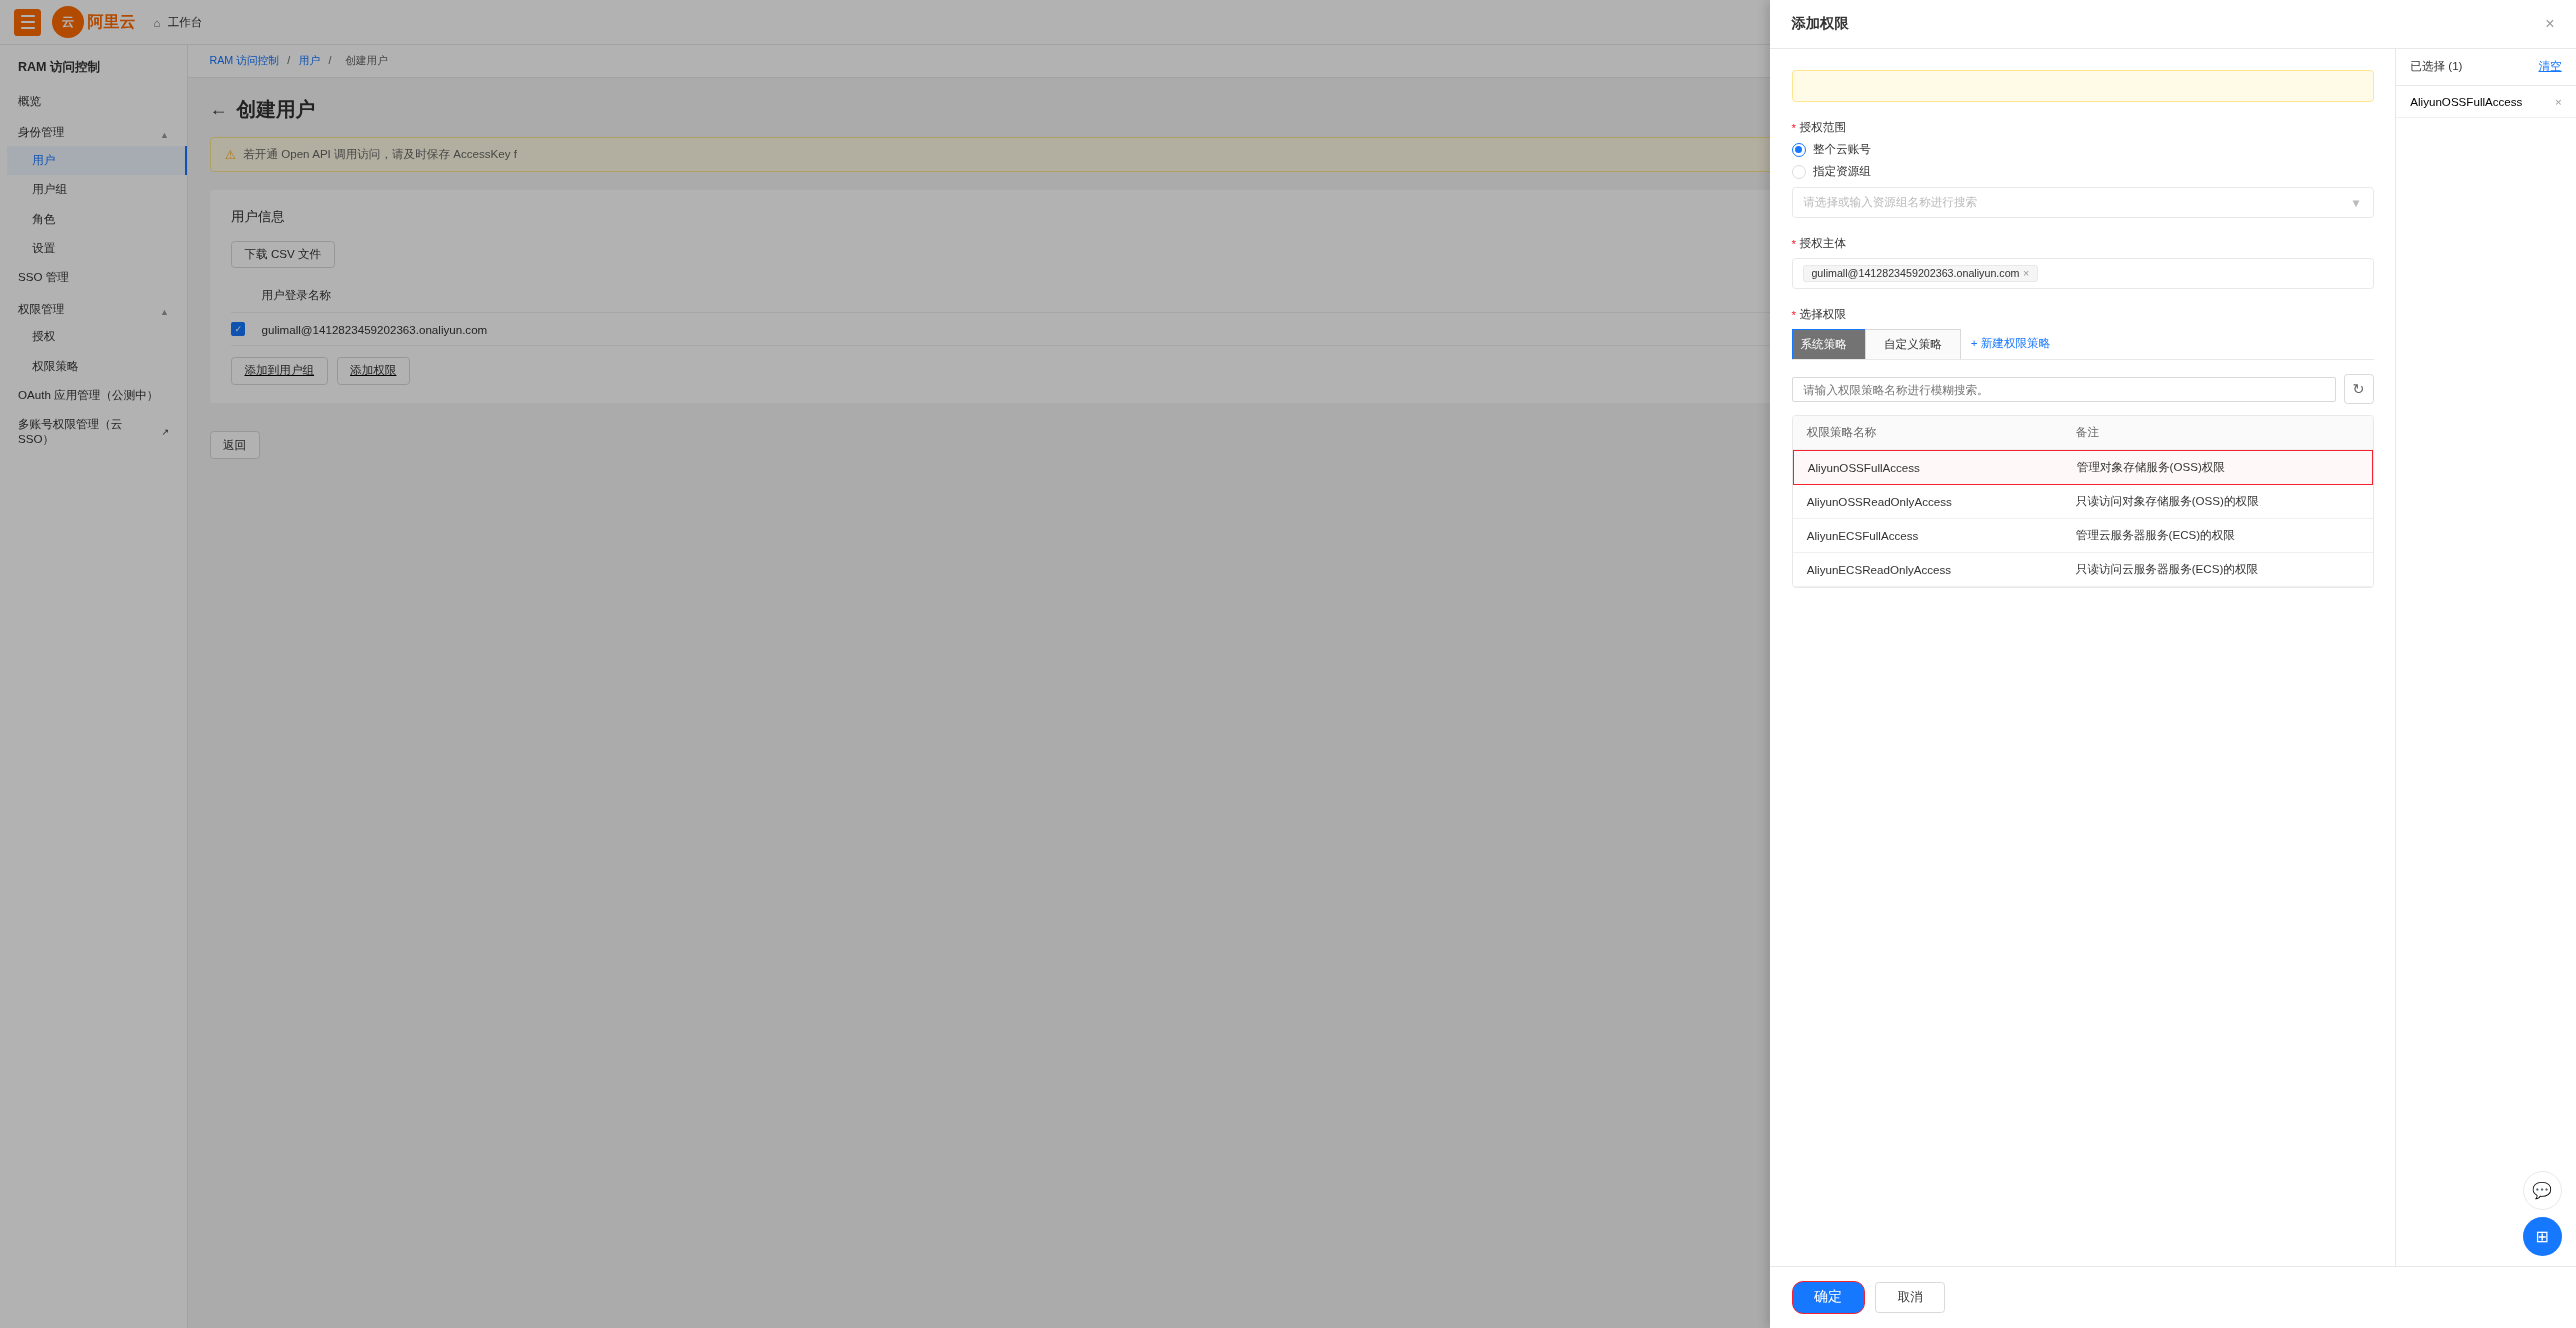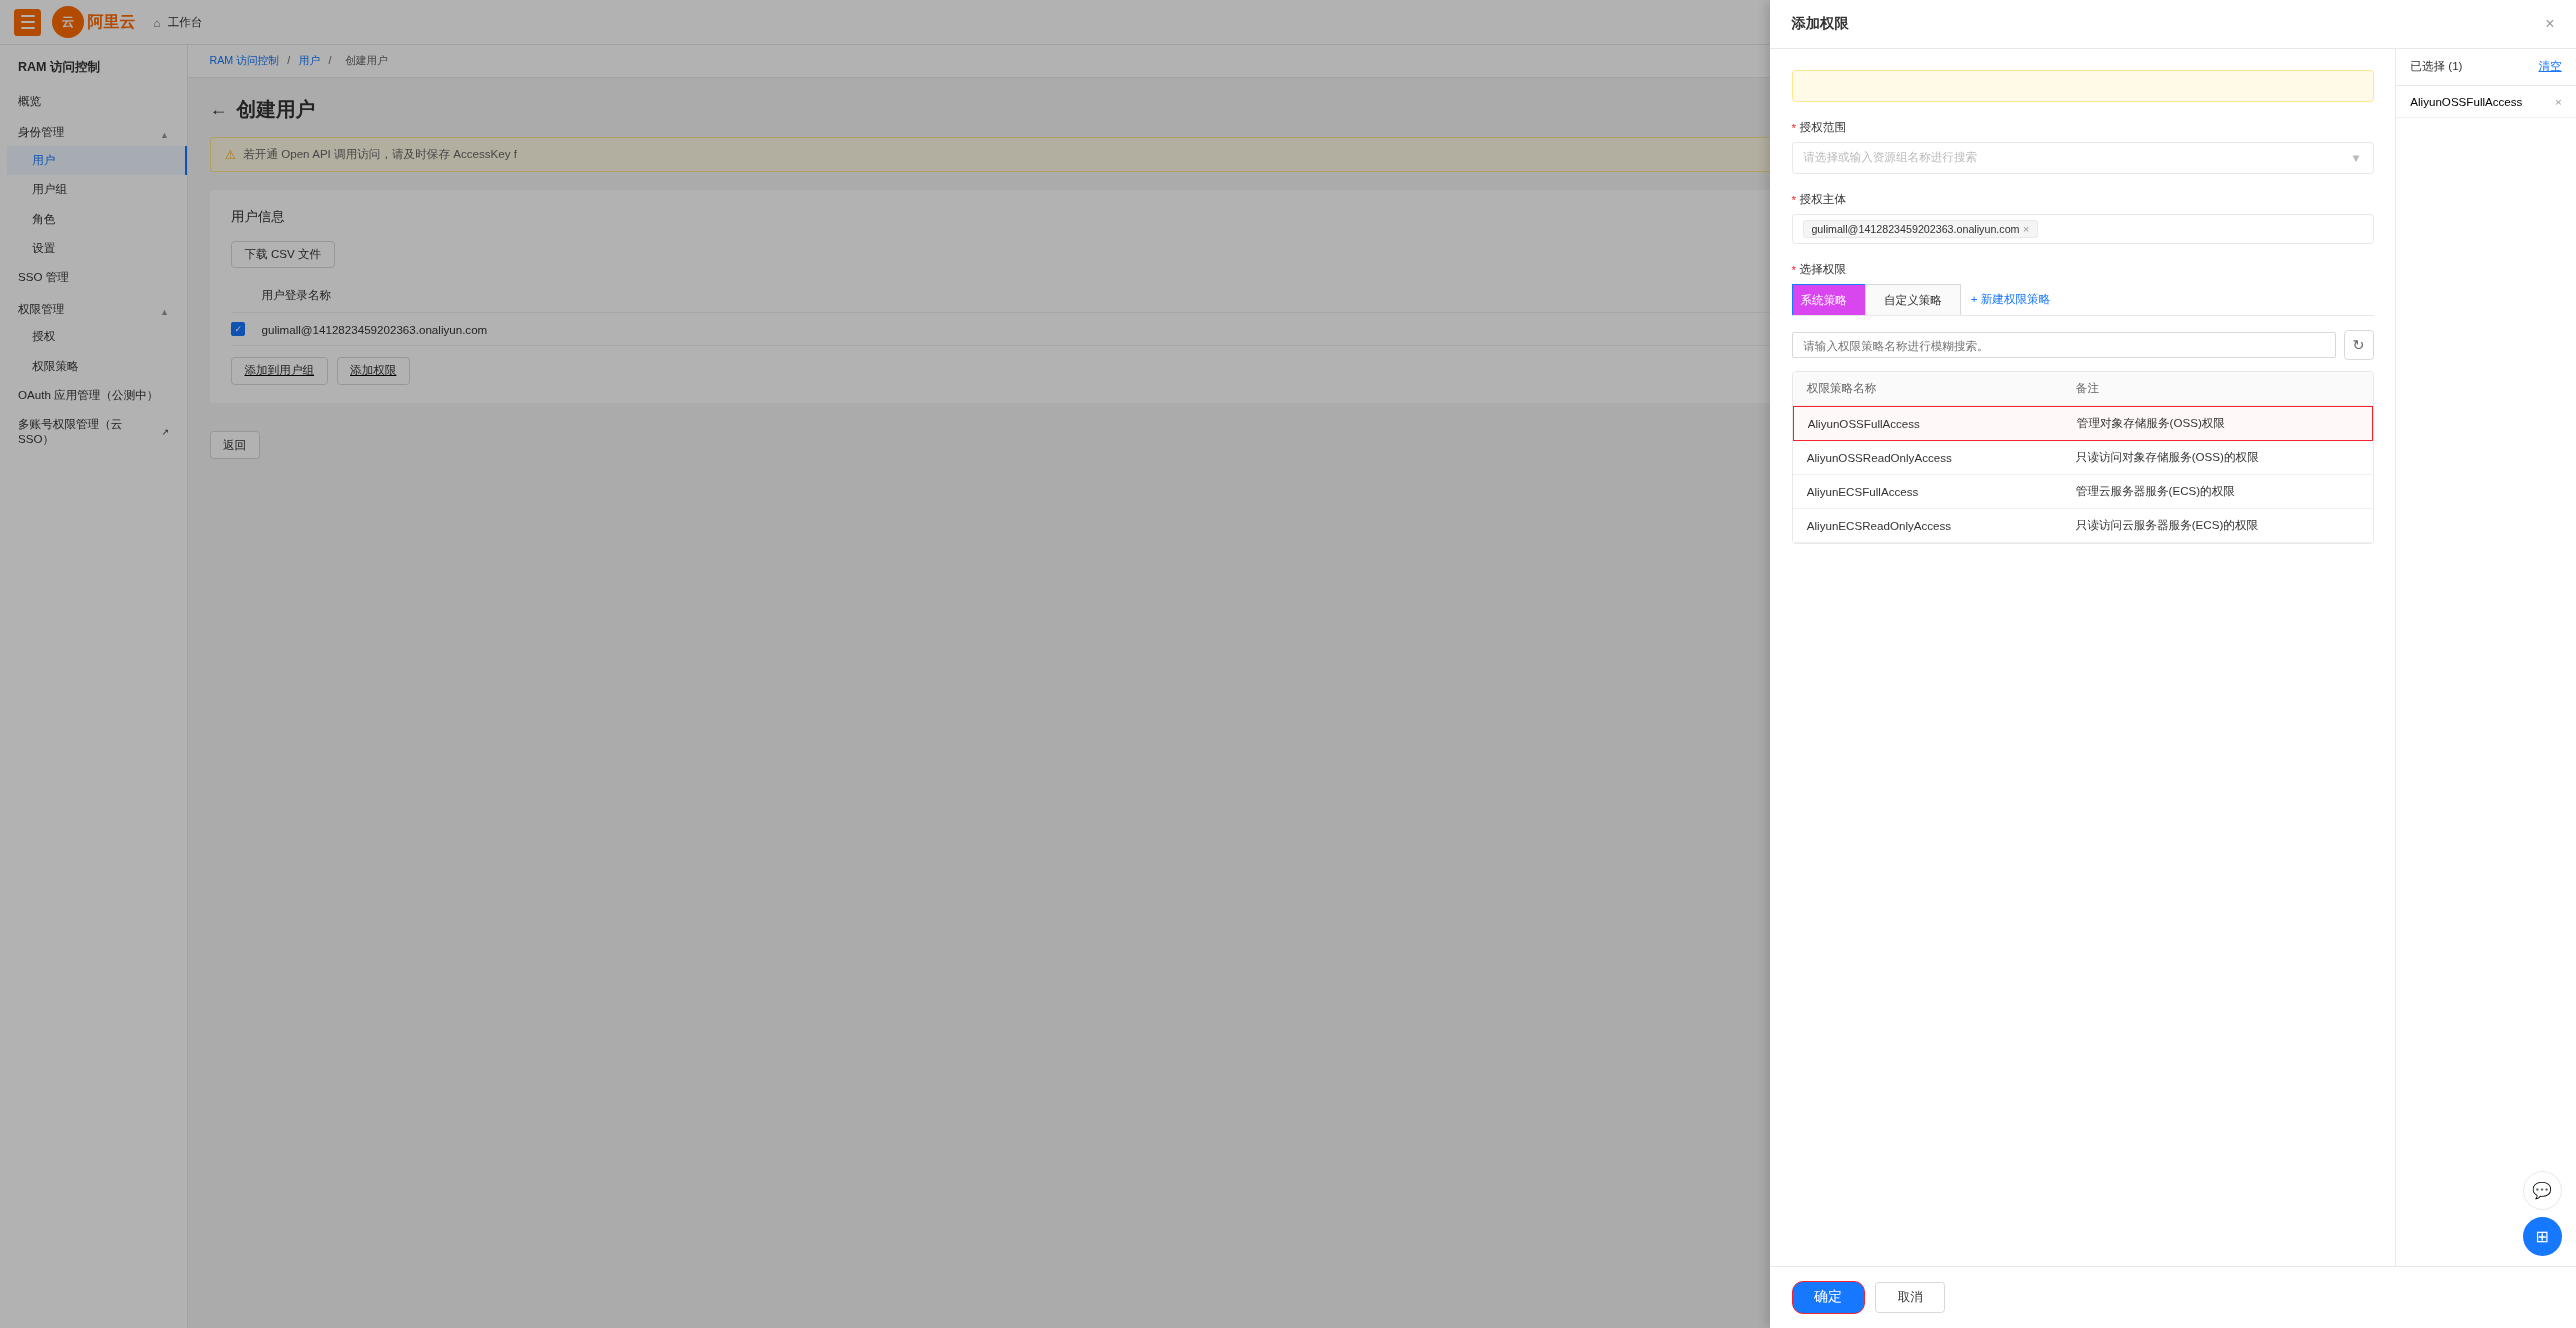--- a/index.html
+++ b/index.html
@@ -417,6 +417,16 @@
           <div class="form-label">
             <span class="required-star">*</span>
             <span>授权范围</span>
+          </div>
+          <div class="radio-group">
+            <label class="radio-item">
+              <div class="radio-circle selected"></div>
+              <span>整个云账号</span>
+            </label>
+            <label class="radio-item">
+              <div class="radio-circle"></div>
+              <span>指定资源组</span>
+            </label>
           </div>
           <div class="resource-dropdown">
             <span>请选择或输入资源组名称进行搜索</span>

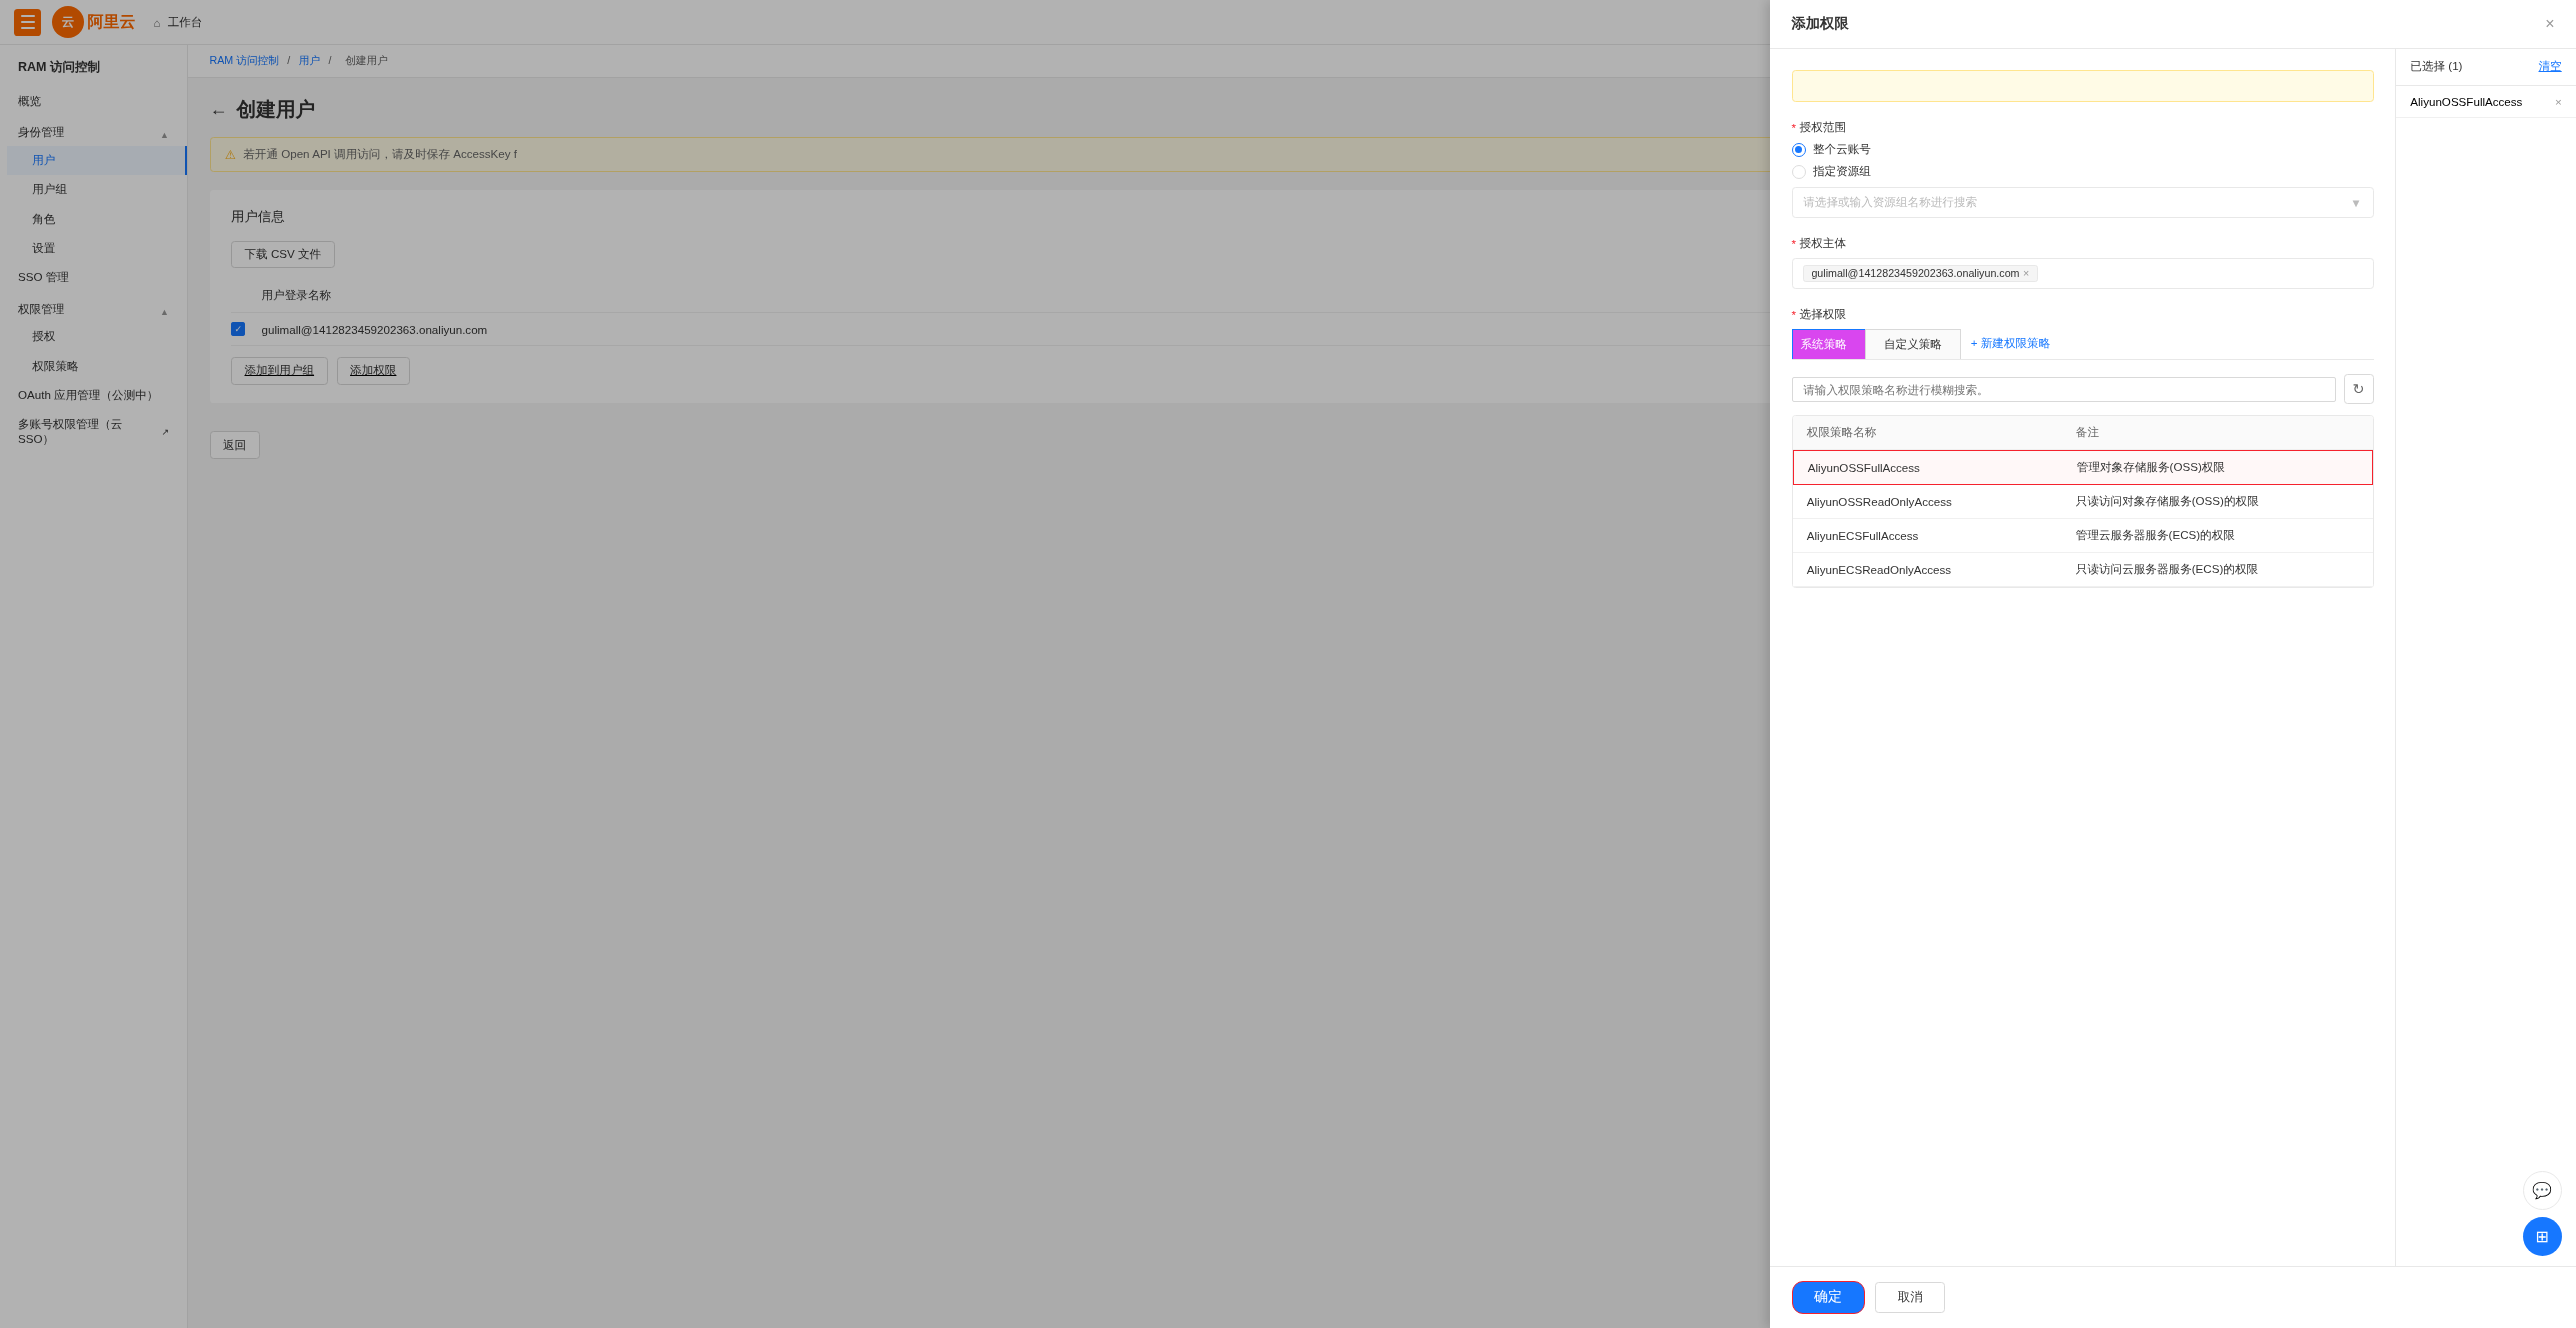--- a/index.html
+++ b/index.html
@@ -226,7 +226,7 @@
       border: 0.9px solid #d9d9d9; border-bottom: none; background: #fafafa;
       margin-right: -0.9px;
     }
-    .policy-tab.active { background: #d946ef; color: #fff; border-color: #1677ff; padding-left: 8px; }
+    .policy-tab.active { background: #737373; color: #fff; border-color: #1677ff; padding-left: 8px; }
     .policy-tab-new { color: #1677ff; background: none; border: none; cursor: pointer; font-size: 11.6px; padding: 7.2px 10.7px; display: flex; align-items: center; gap: 3.6px; }
 
     .policy-search-row {

